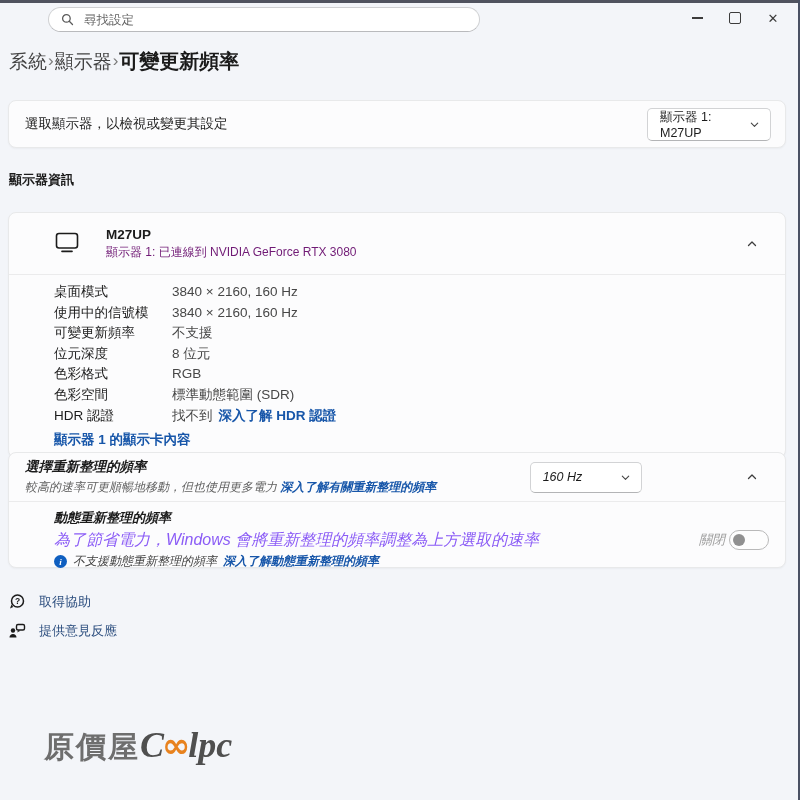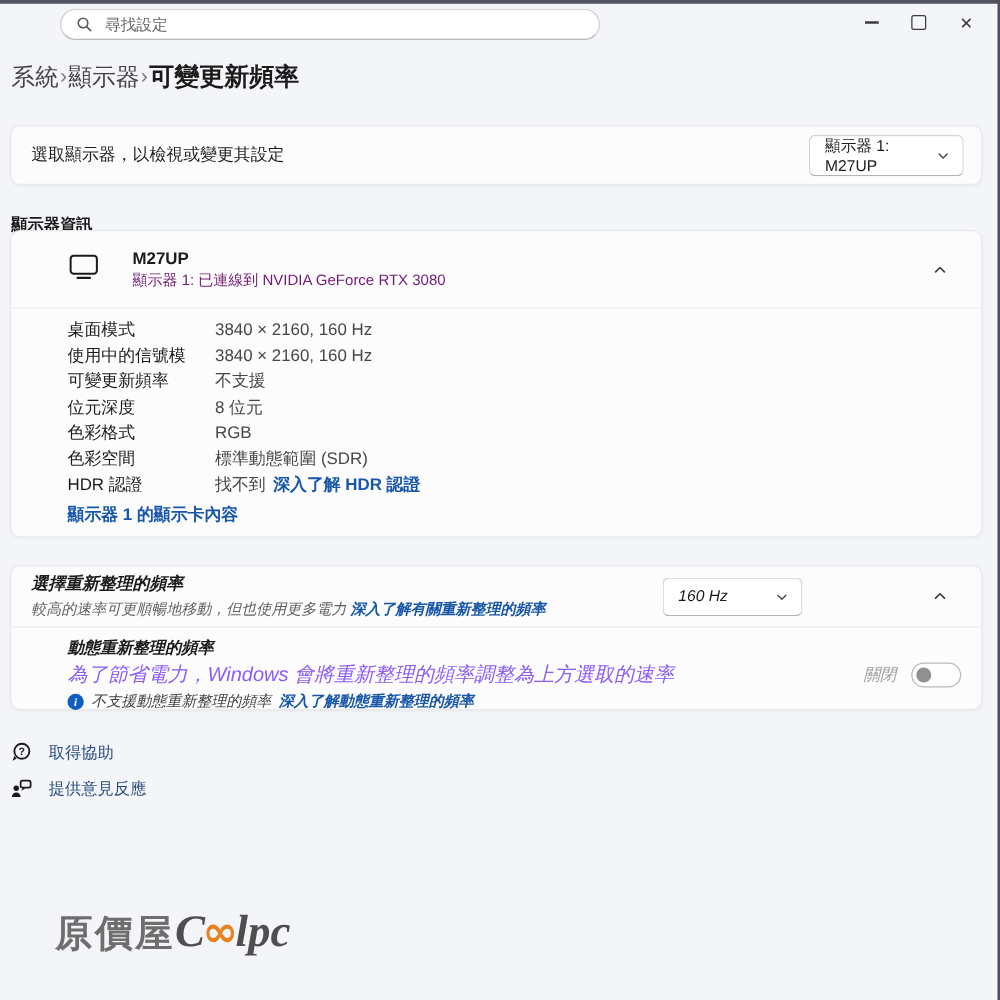--- a/index.html
+++ b/index.html
@@ -61,7 +61,7 @@
   .section-label{position:absolute;left:9px;top:171px;font-size:13px;font-weight:600;color:#1b1b1b;}
 
   
-  .card-info{top:184px;height:246px;}
+  .card-info{top:212px;height:246px;}
   .info-header{height:61px;display:flex;align-items:center;padding:0 16px 0 46px;box-sizing:border-box;}
   .monitor-icon{margin-right:26px;flex:0 0 auto;display:block;}
   .info-titles{display:flex;flex-direction:column;gap:2px;}

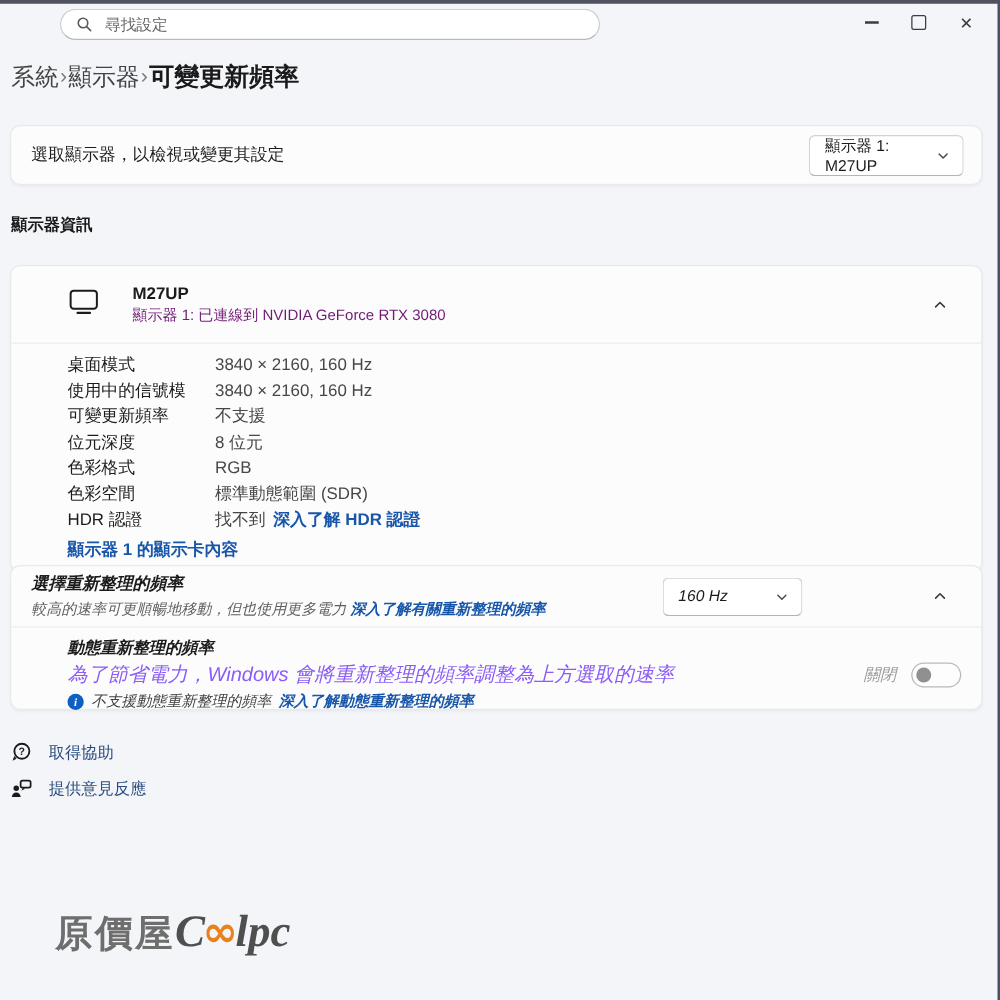--- a/index.html
+++ b/index.html
@@ -94,7 +94,7 @@
     font-size:9px;font-weight:700;display:flex;align-items:center;justify-content:center;
     font-family:"Liberation Serif",serif;flex:0 0 auto;
   }
-  .toggle-wrap{margin-left:auto;display:flex;align-items:center;gap:12px;}
+  .toggle-wrap{margin-left:auto;display:flex;align-items:center;gap:4px;}
   .toggle-label{font-size:13px;color:#9b9b9b;}
   .toggle{
     width:40px;height:20px;border-radius:11px;border:1px solid #b9b9b9;background:#fdfdfd;

